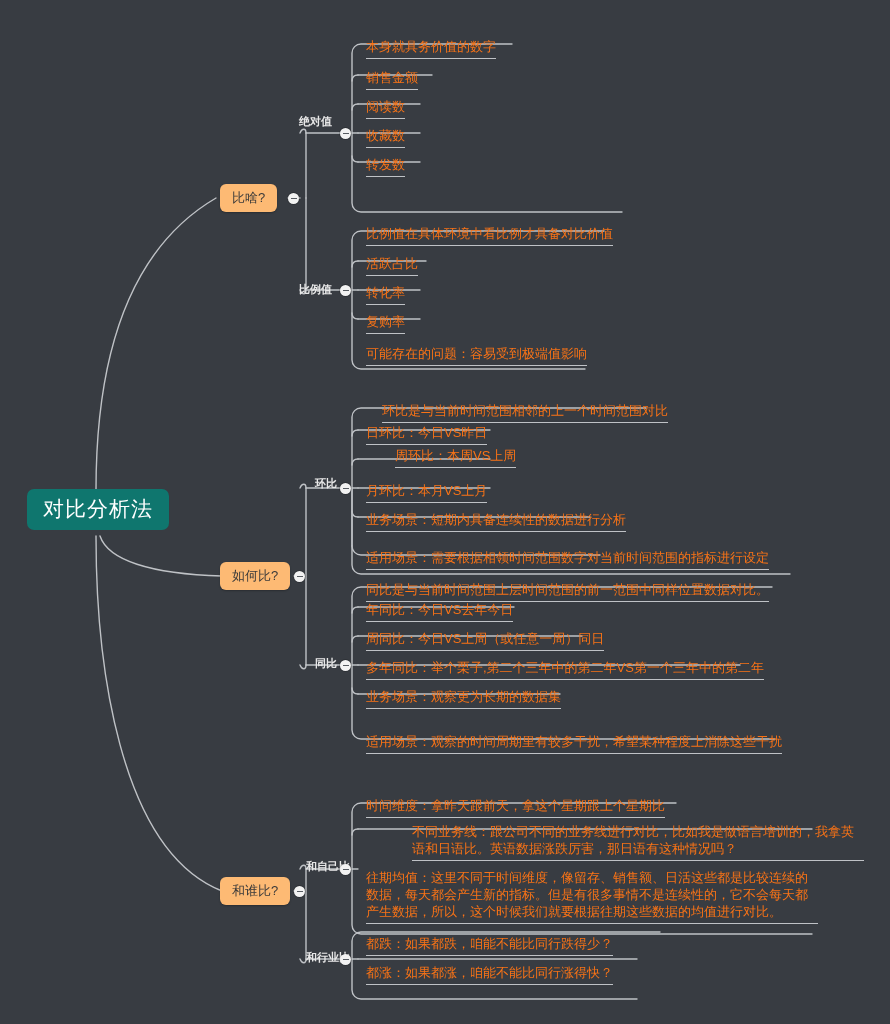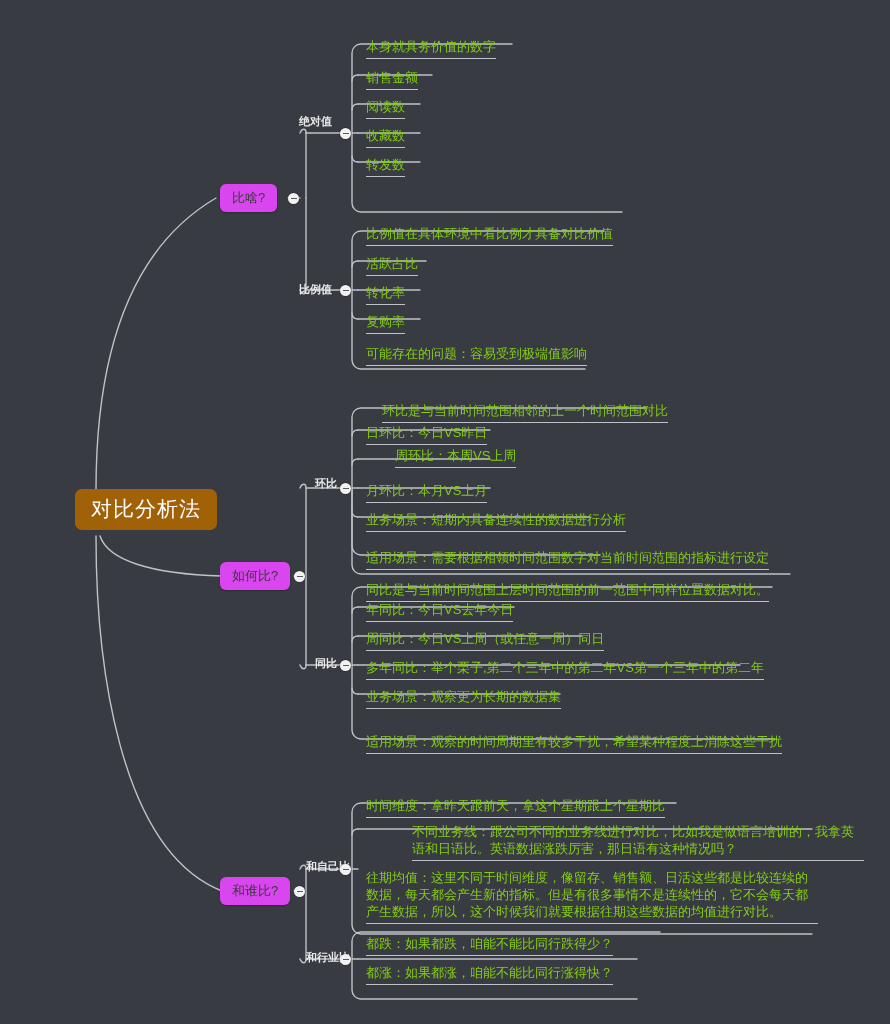--- a/index.html
+++ b/index.html
@@ -57,7 +57,7 @@
   }
   
   .leaf {
-    color: #84cc16;
+    color: #f97316;
     font-size: 13px;
     line-height: 17px;
     white-space: normal;

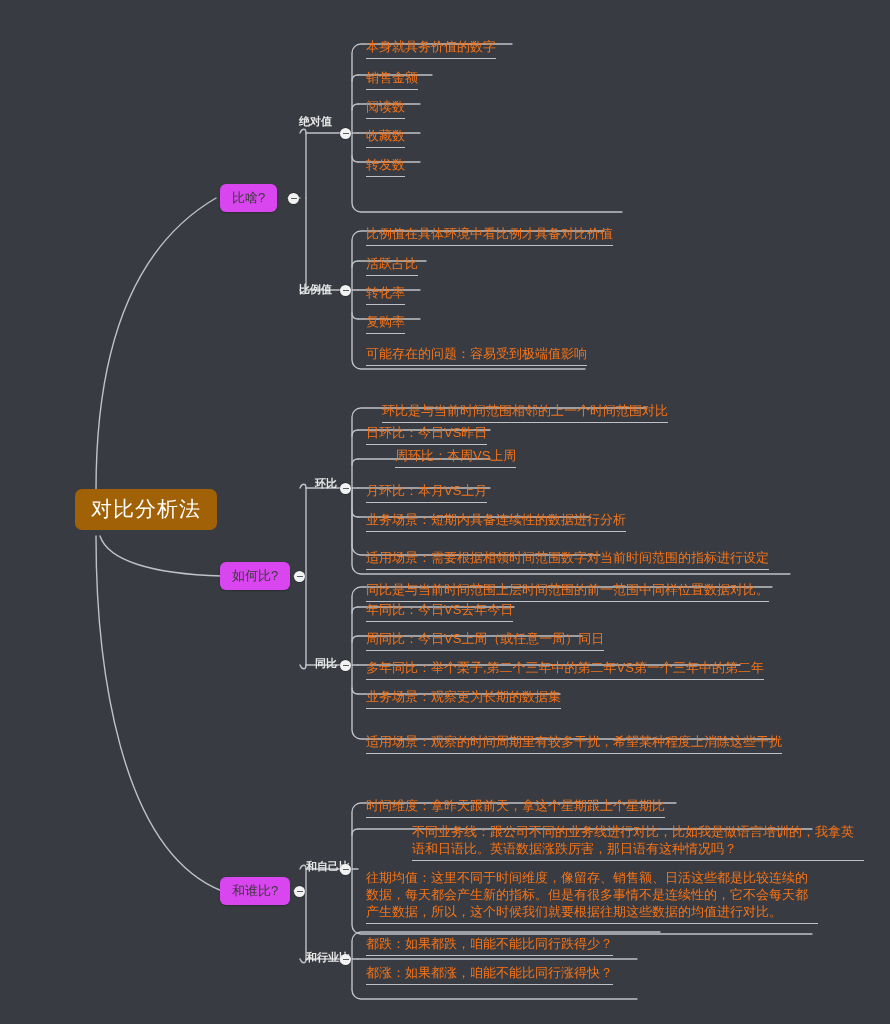--- a/index.html
+++ b/index.html
@@ -40,7 +40,7 @@
   }
   
   .pill {
-    background: #d946ef;
+    background: #fdba74;
     color: #3a3a3a;
     font-size: 13px;
     border-radius: 6px;

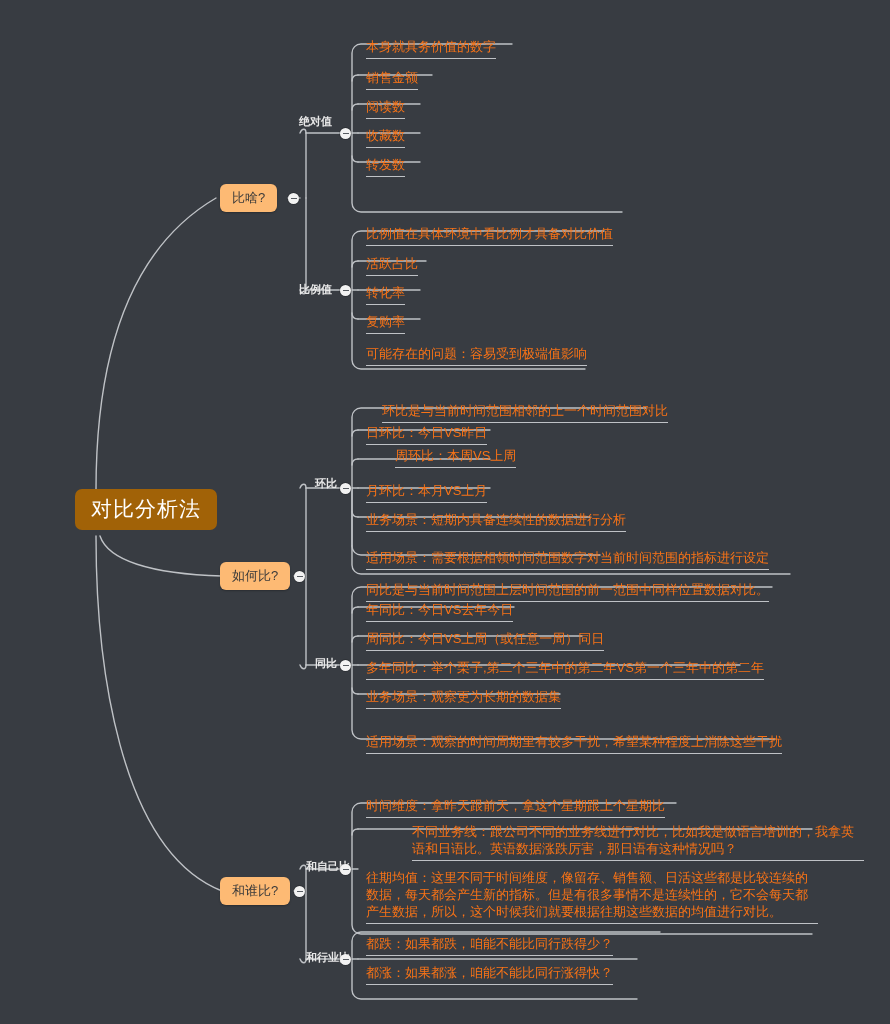--- a/index.html
+++ b/index.html
@@ -29,14 +29,13 @@
   }
   
   .root {
-    background: #a16207;
+    background: #0f766e;
     color: #ffffff;
     font-size: 21px;
     border-radius: 7px;
     padding: 9px 16px 11px 16px;
     letter-spacing: 1px;
     line-height: 1;
-    margin-left: 48px;
   }
   
   .pill {

